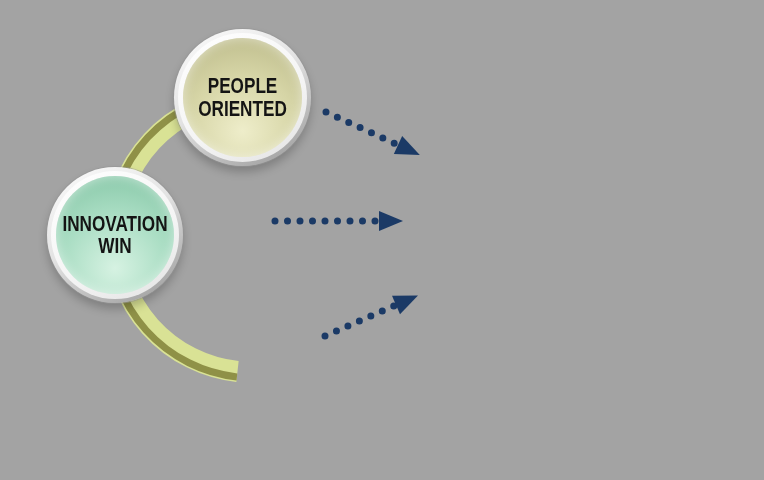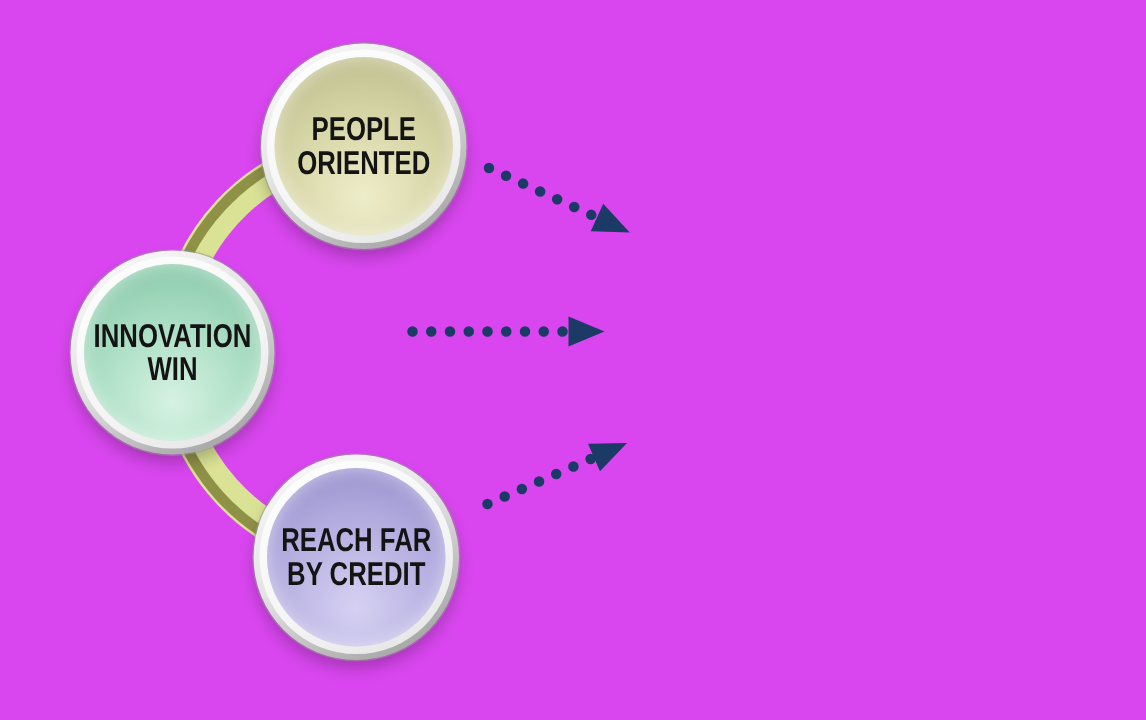--- a/index.html
+++ b/index.html
@@ -6,7 +6,7 @@
   .canvas{
     position:relative;
     width:764px;height:480px;
-    background:#d946ef;
+    background:#a3a3a3;
     overflow:hidden;
     font-family:"Liberation Sans", sans-serif;
   }

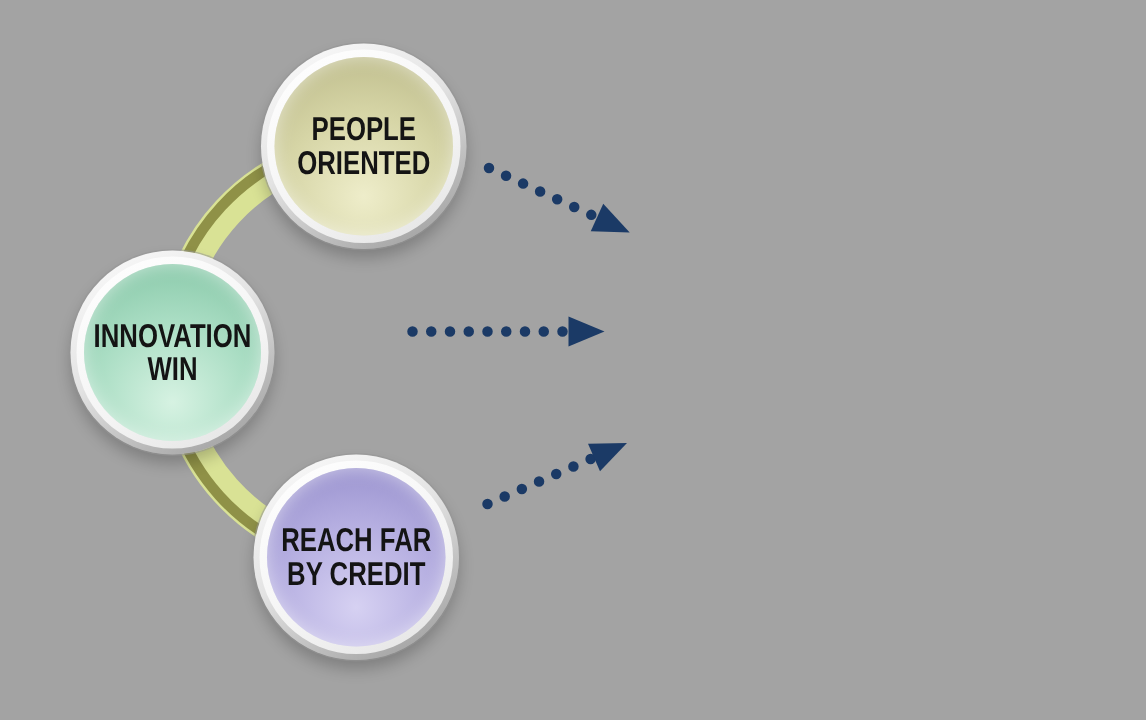--- a/index.html
+++ b/index.html
@@ -116,15 +116,6 @@
     </div>
   </div>
 
-  <div class="node" style="left:169px;top:303px;width:137px;height:137px;">
-    <div class="node-ring"></div>
-    <div class="node-white"></div>
-    <div class="node-ball ball-purple"></div>
-    <div class="node-label">
-      <span>REACH FAR</span>
-      <span>BY CREDIT</span>
-    </div>
-  </div>
 
 
 </div>

